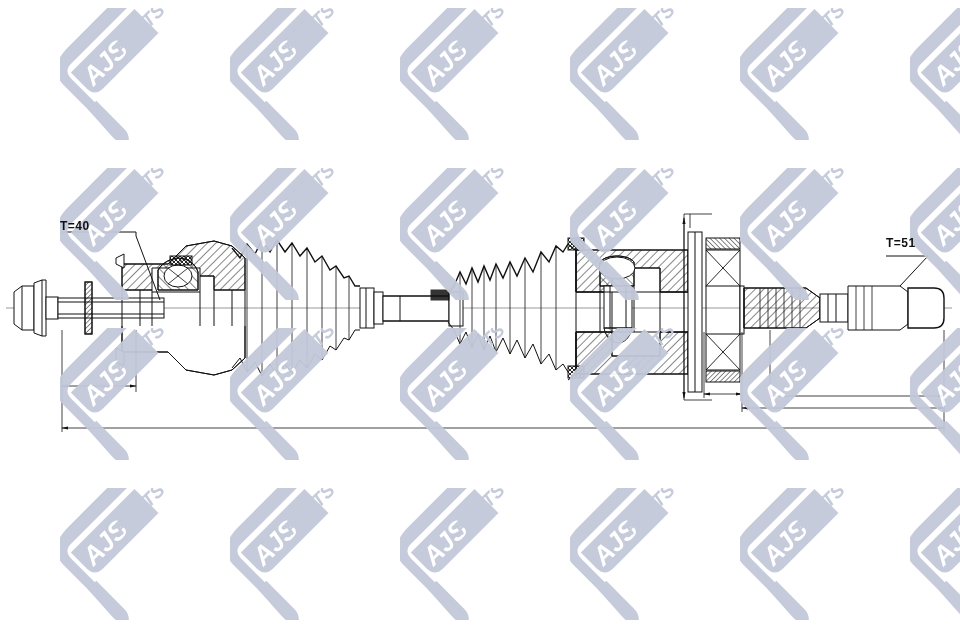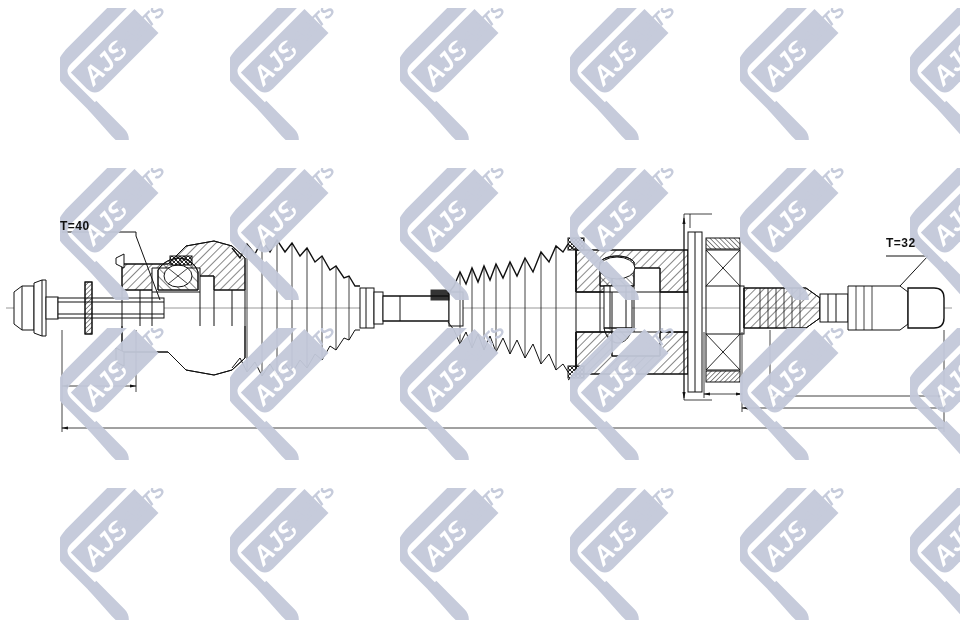--- a/index.html
+++ b/index.html
@@ -606,7 +606,7 @@
 
   <div id="annotation-layer">
     <div class="lbl" style="left:60px;top:219px;">T=40</div>
-    <div class="lbl" style="left:886px;top:236px;">T=32</div>
+    <div class="lbl" style="left:886px;top:236px;">T=51</div>
   </div>
 
 </div>

